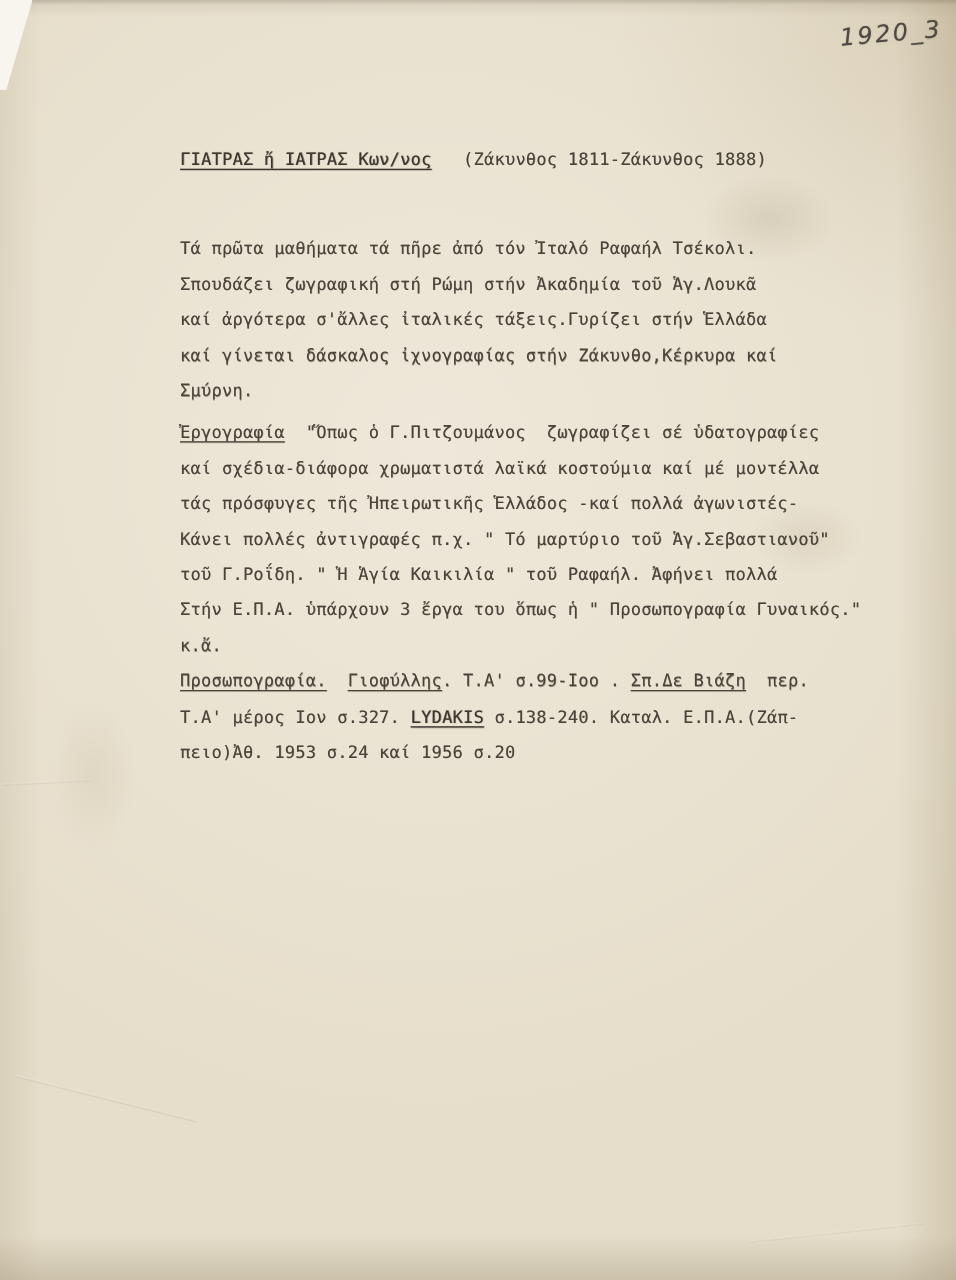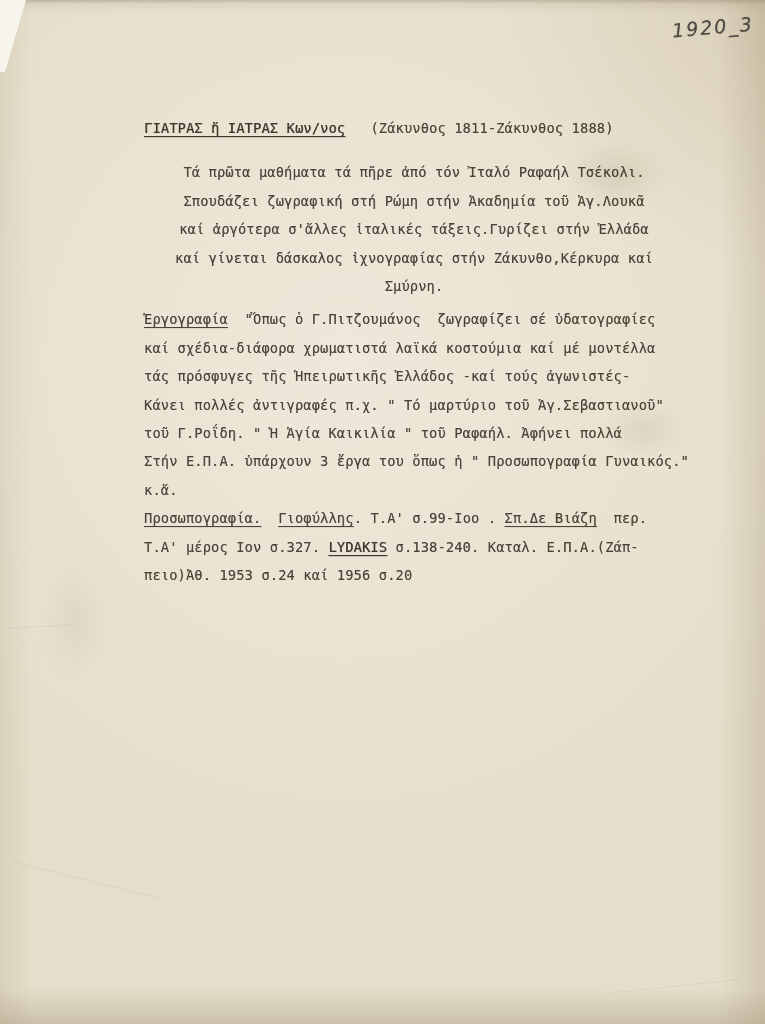--- a/index.html
+++ b/index.html
@@ -56,7 +56,7 @@
   .ln { white-space:pre; }
   .u  { text-decoration:underline; text-decoration-thickness:1.2px; text-underline-offset:3px; }
   .strong { color:#3b362e; text-shadow:0.5px 0.3px 0.6px rgba(50,43,33,0.6); }
-  .block-title   { margin-bottom:16px; }
+  .block-title   { margin-bottom:43px; }
   .block-prof    { margin-bottom:27px; }
   .block-bio     { margin-bottom:5px;text-align:center; }
   .block-ergo    { margin-bottom:0; }

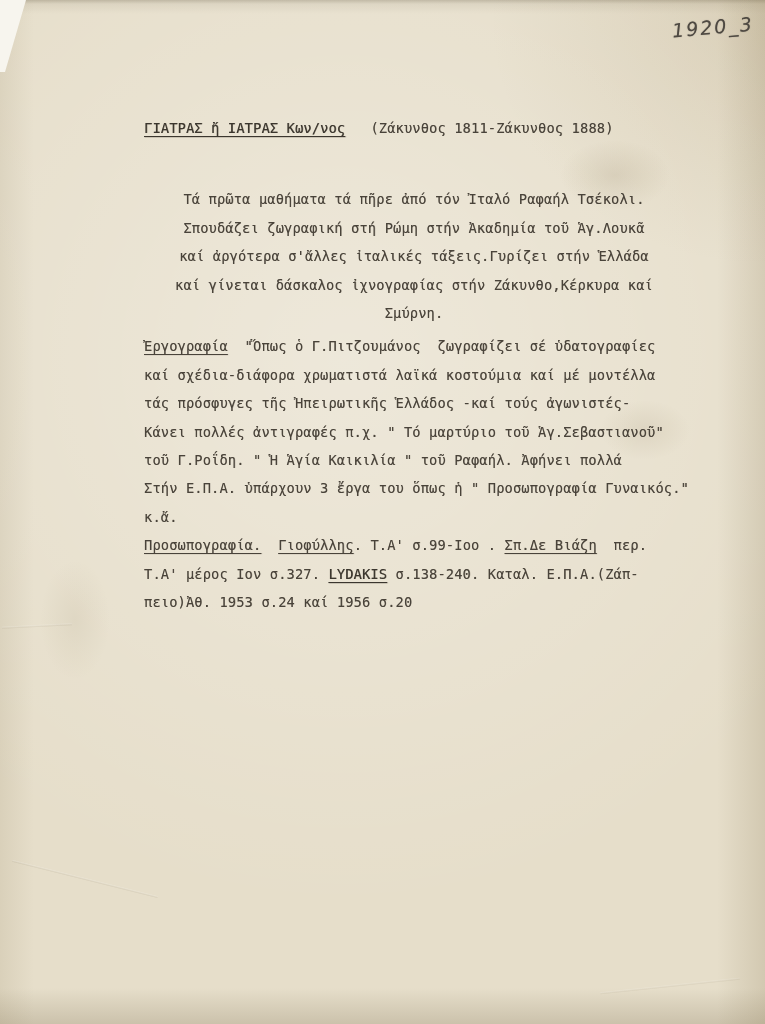--- a/index.html
+++ b/index.html
@@ -58,7 +58,7 @@
   .strong { color:#3b362e; text-shadow:0.5px 0.3px 0.6px rgba(50,43,33,0.6); }
   .block-title   { margin-bottom:43px; }
   .block-prof    { margin-bottom:27px; }
-  .block-bio     { margin-bottom:5px;text-align:center; }
+  .block-bio     { margin-bottom:5px; }
   .block-ergo    { margin-bottom:0; }
 </style>
 </head>

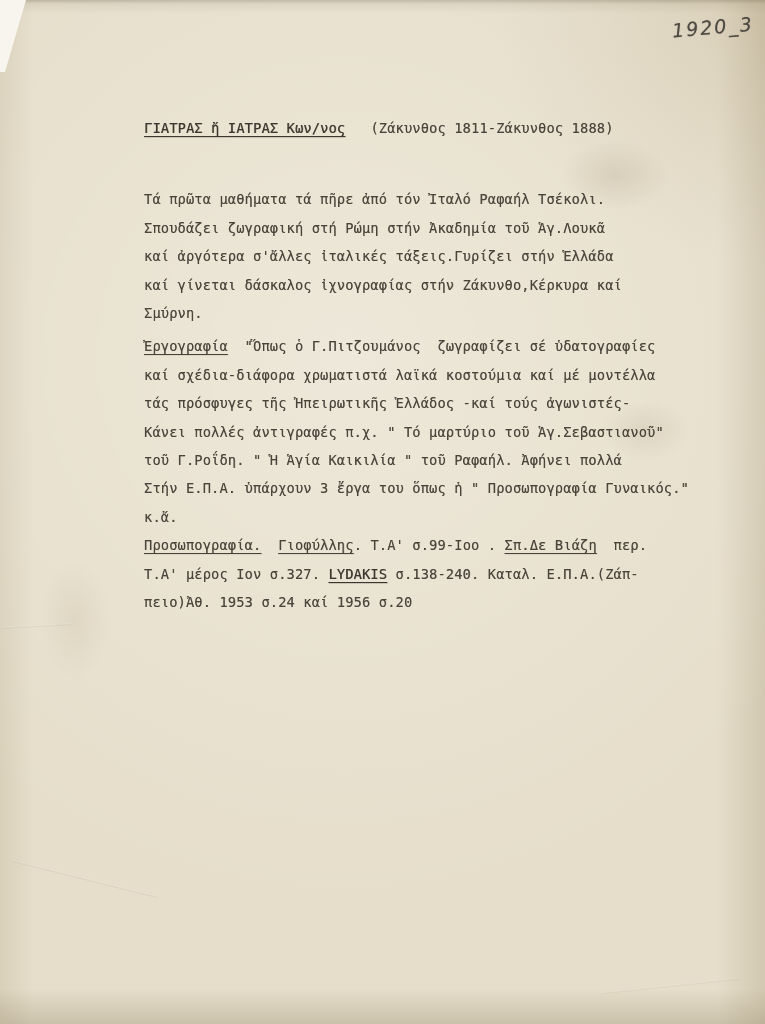--- a/index.html
+++ b/index.html
@@ -93,7 +93,7 @@
     <div class="block-ergo">
       <div class="ln"><span class="u">Ἐργογραφία</span><span>  "Ὅπως ὁ Γ.Πιτζουμάνος  ζωγραφίζει σέ ὑδατογραφίες</span></div>
       <div class="ln">καί σχέδια-διάφορα χρωματιστά λαϊκά κοστούμια καί μέ μοντέλλα</div>
-      <div class="ln">τάς πρόσφυγες τῆς Ἠπειρωτικῆς Ἑλλάδος -καί τούς ἀγωνιστές-</div>
+      <div class="ln">τάς πρόσφυγες τῆς Ἠπειρωτικῆς Ἑλλάδος -καί πολλά ἀγωνιστές-</div>
       <div class="ln">Κάνει πολλές ἀντιγραφές π.χ. " Τό μαρτύριο τοῦ Ἁγ.Σεβαστιανοῦ"</div>
       <div class="ln">τοῦ Γ.Ροΐδη. " Ἡ Ἁγία Καικιλία " τοῦ Ραφαήλ. Ἀφήνει πολλά</div>
       <div class="ln">Στήν Ε.Π.Α. ὑπάρχουν 3 ἔργα του ὅπως ἡ " Προσωπογραφία Γυναικός."</div>

